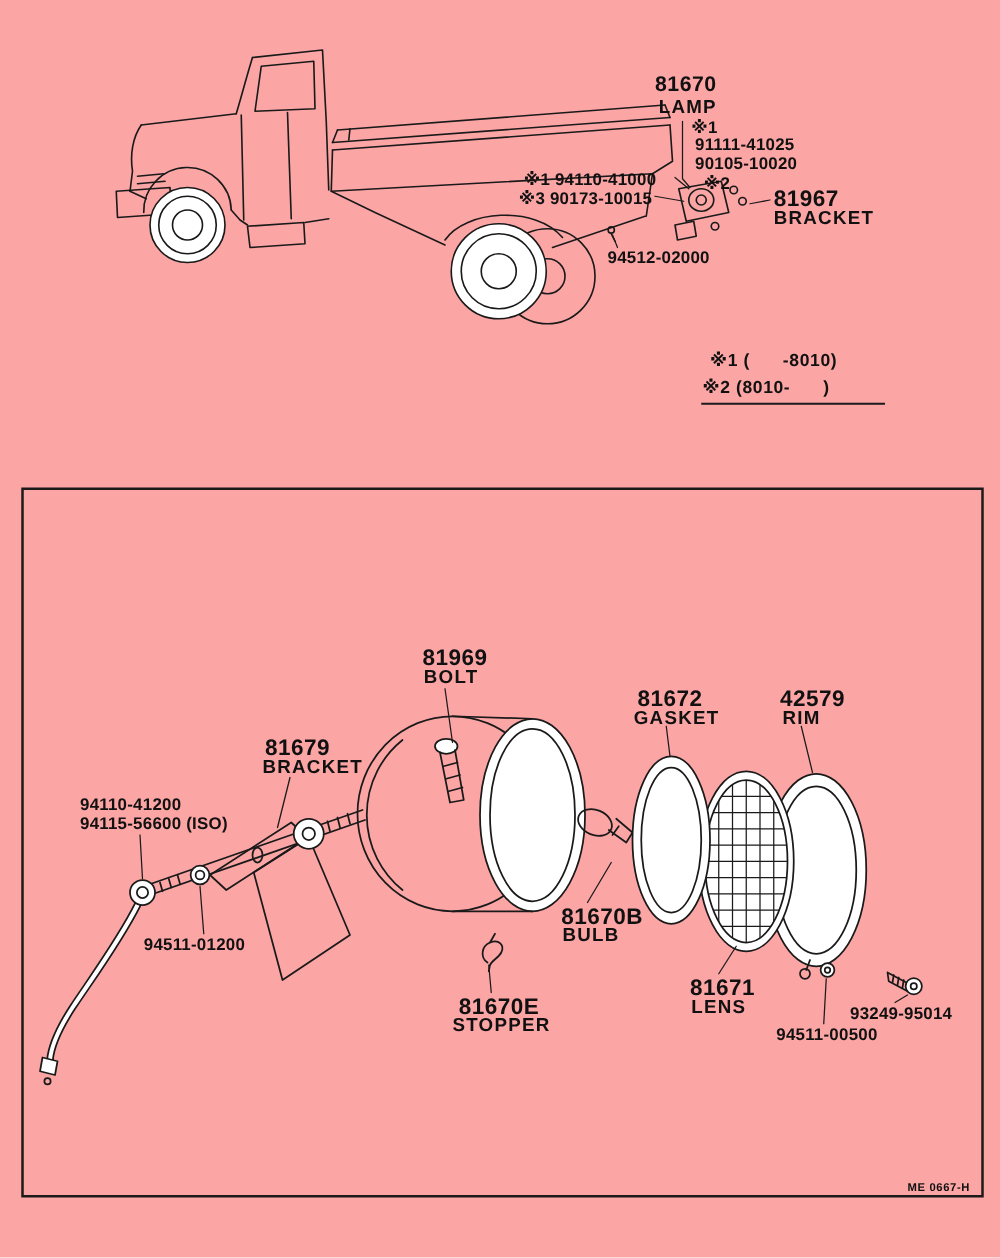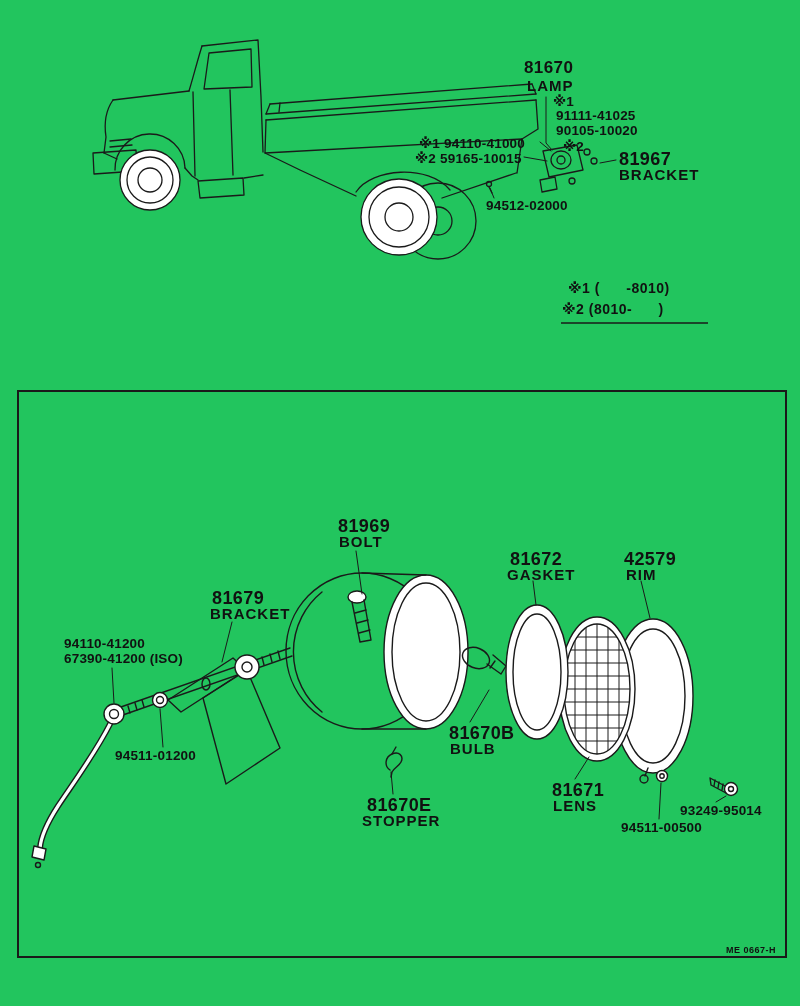--- a/index.html
+++ b/index.html
@@ -5,7 +5,7 @@
   * { margin:0; padding:0; box-sizing:border-box; }
   html,body { background:#ffffff; }
   .canvas {
-    position:relative; width:800px; height:1006px; background:#22c55e;
+    position:relative; width:800px; height:1006px; background:#fca5a5;
     font-family:"Liberation Sans","DejaVu Sans",sans-serif; color:#111;
     overflow:hidden;
   }

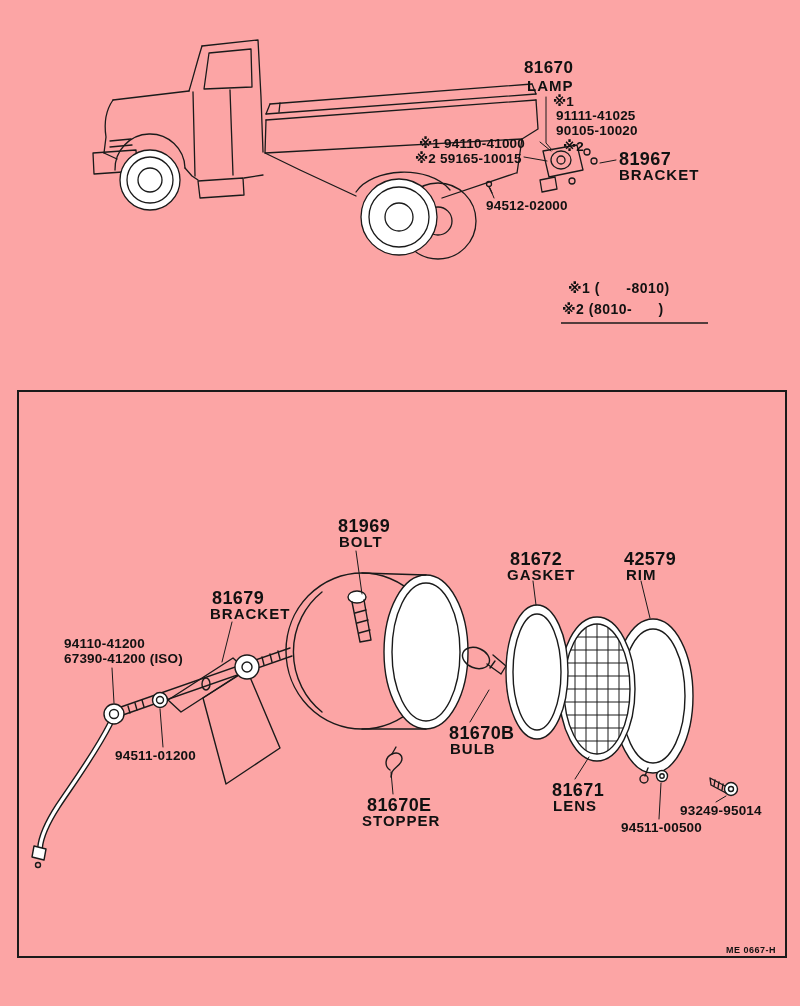--- a/index.html
+++ b/index.html
@@ -209,7 +209,7 @@
   <div class="lbl pn-sm" style="left:556px;top:109px">91111-41025</div>
   <div class="lbl pn-sm" style="left:556px;top:124px">90105-10020</div>
   <div class="lbl pn-sm" style="left:419px;top:137px">※1 94110-41000</div>
-  <div class="lbl pn-sm" style="left:415px;top:152px">※2 59165-10015</div>
+  <div class="lbl pn-sm" style="left:415px;top:152px">※3 90173-10015</div>
   <div class="lbl pn-sm" style="left:563px;top:140px">※2</div>
   <div class="lbl pn" style="left:619px;top:150px">81967</div>
   <div class="lbl nm" style="left:619px;top:167px">BRACKET</div>

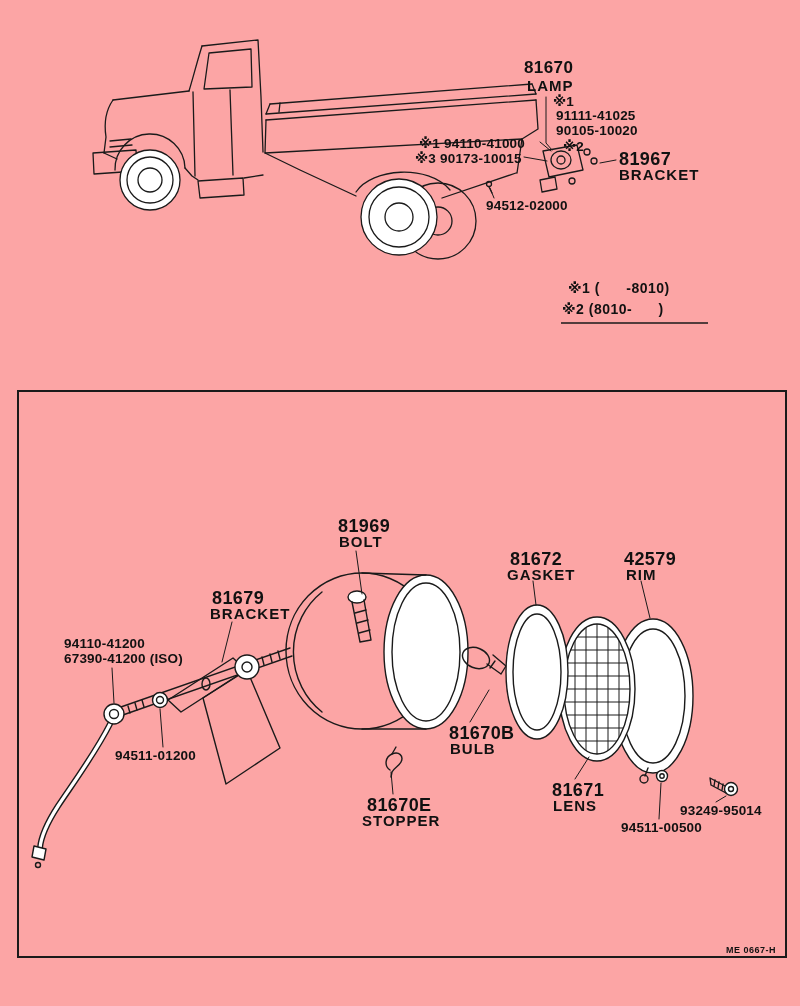--- a/index.html
+++ b/index.html
@@ -231,7 +231,7 @@
   <div class="lbl nm" style="left:210px;top:606px">BRACKET</div>
 
   <div class="lbl pn-sm" style="left:64px;top:637px">94110-41200</div>
-  <div class="lbl pn-sm" style="left:64px;top:652px">67390-41200 (ISO)</div>
+  <div class="lbl pn-sm" style="left:64px;top:652px">94115-56600 (ISO)</div>
 
   <div class="lbl pn-sm" style="left:115px;top:749px">94511-01200</div>
 

